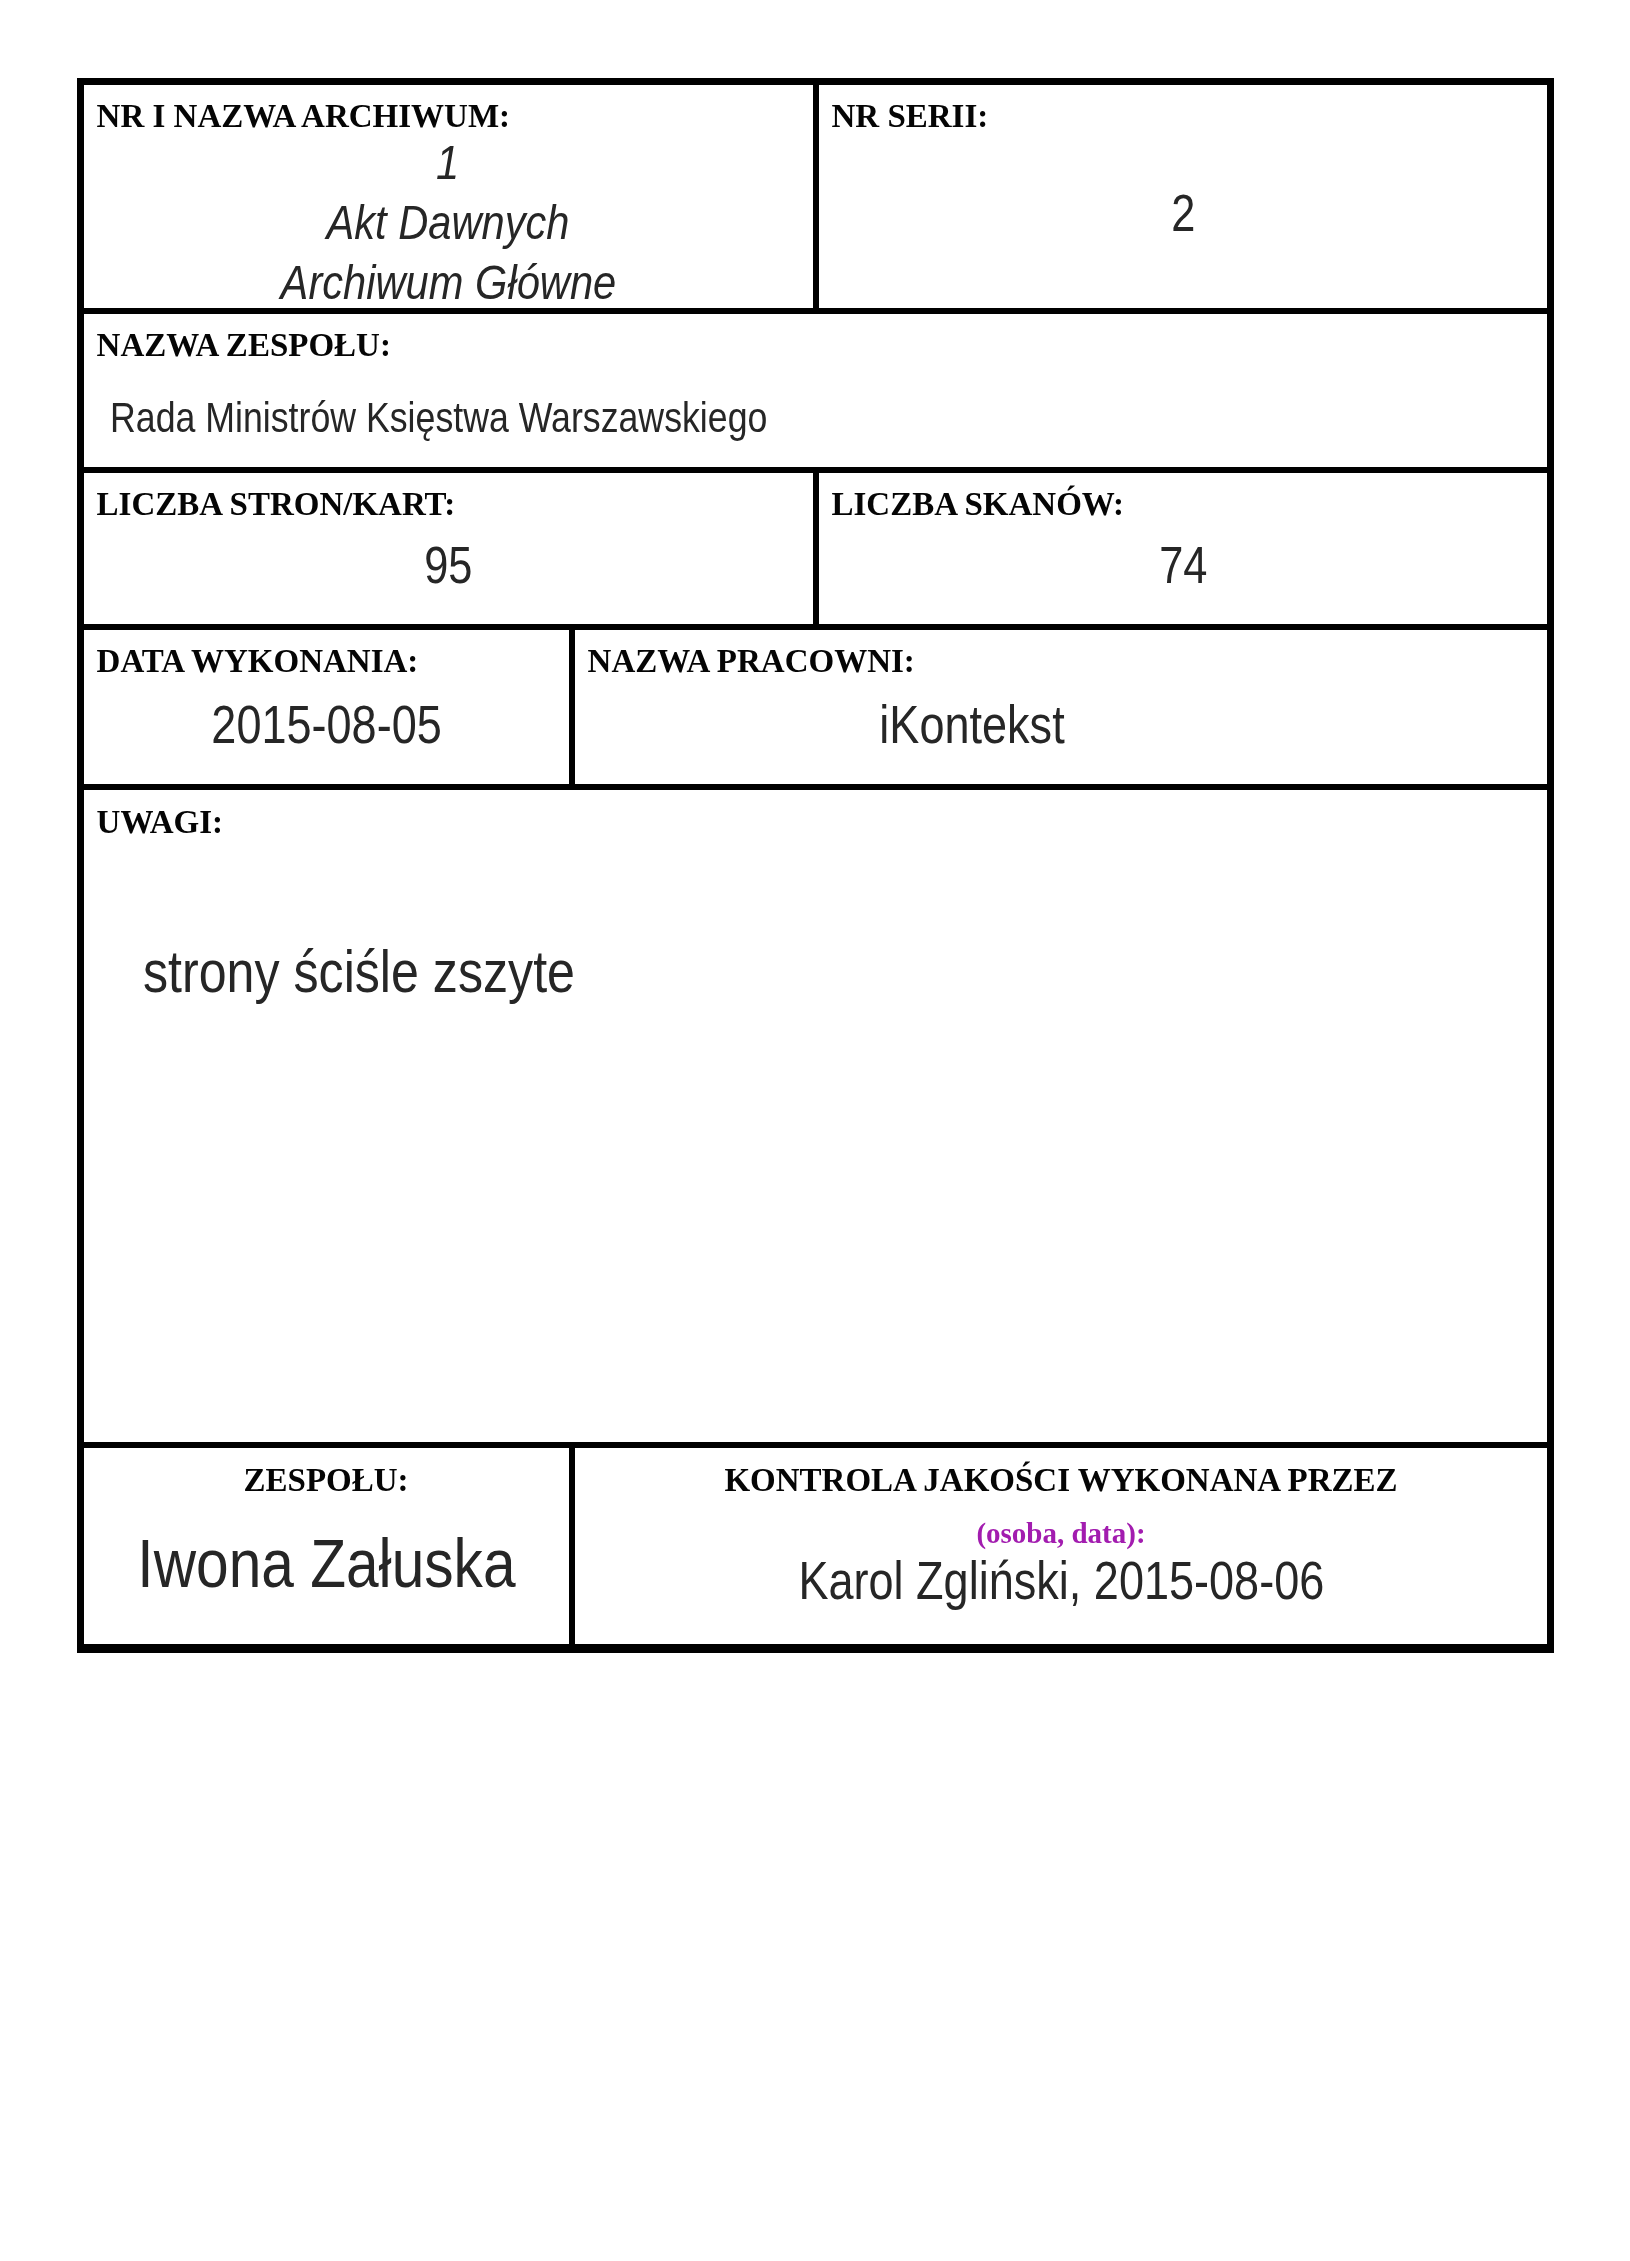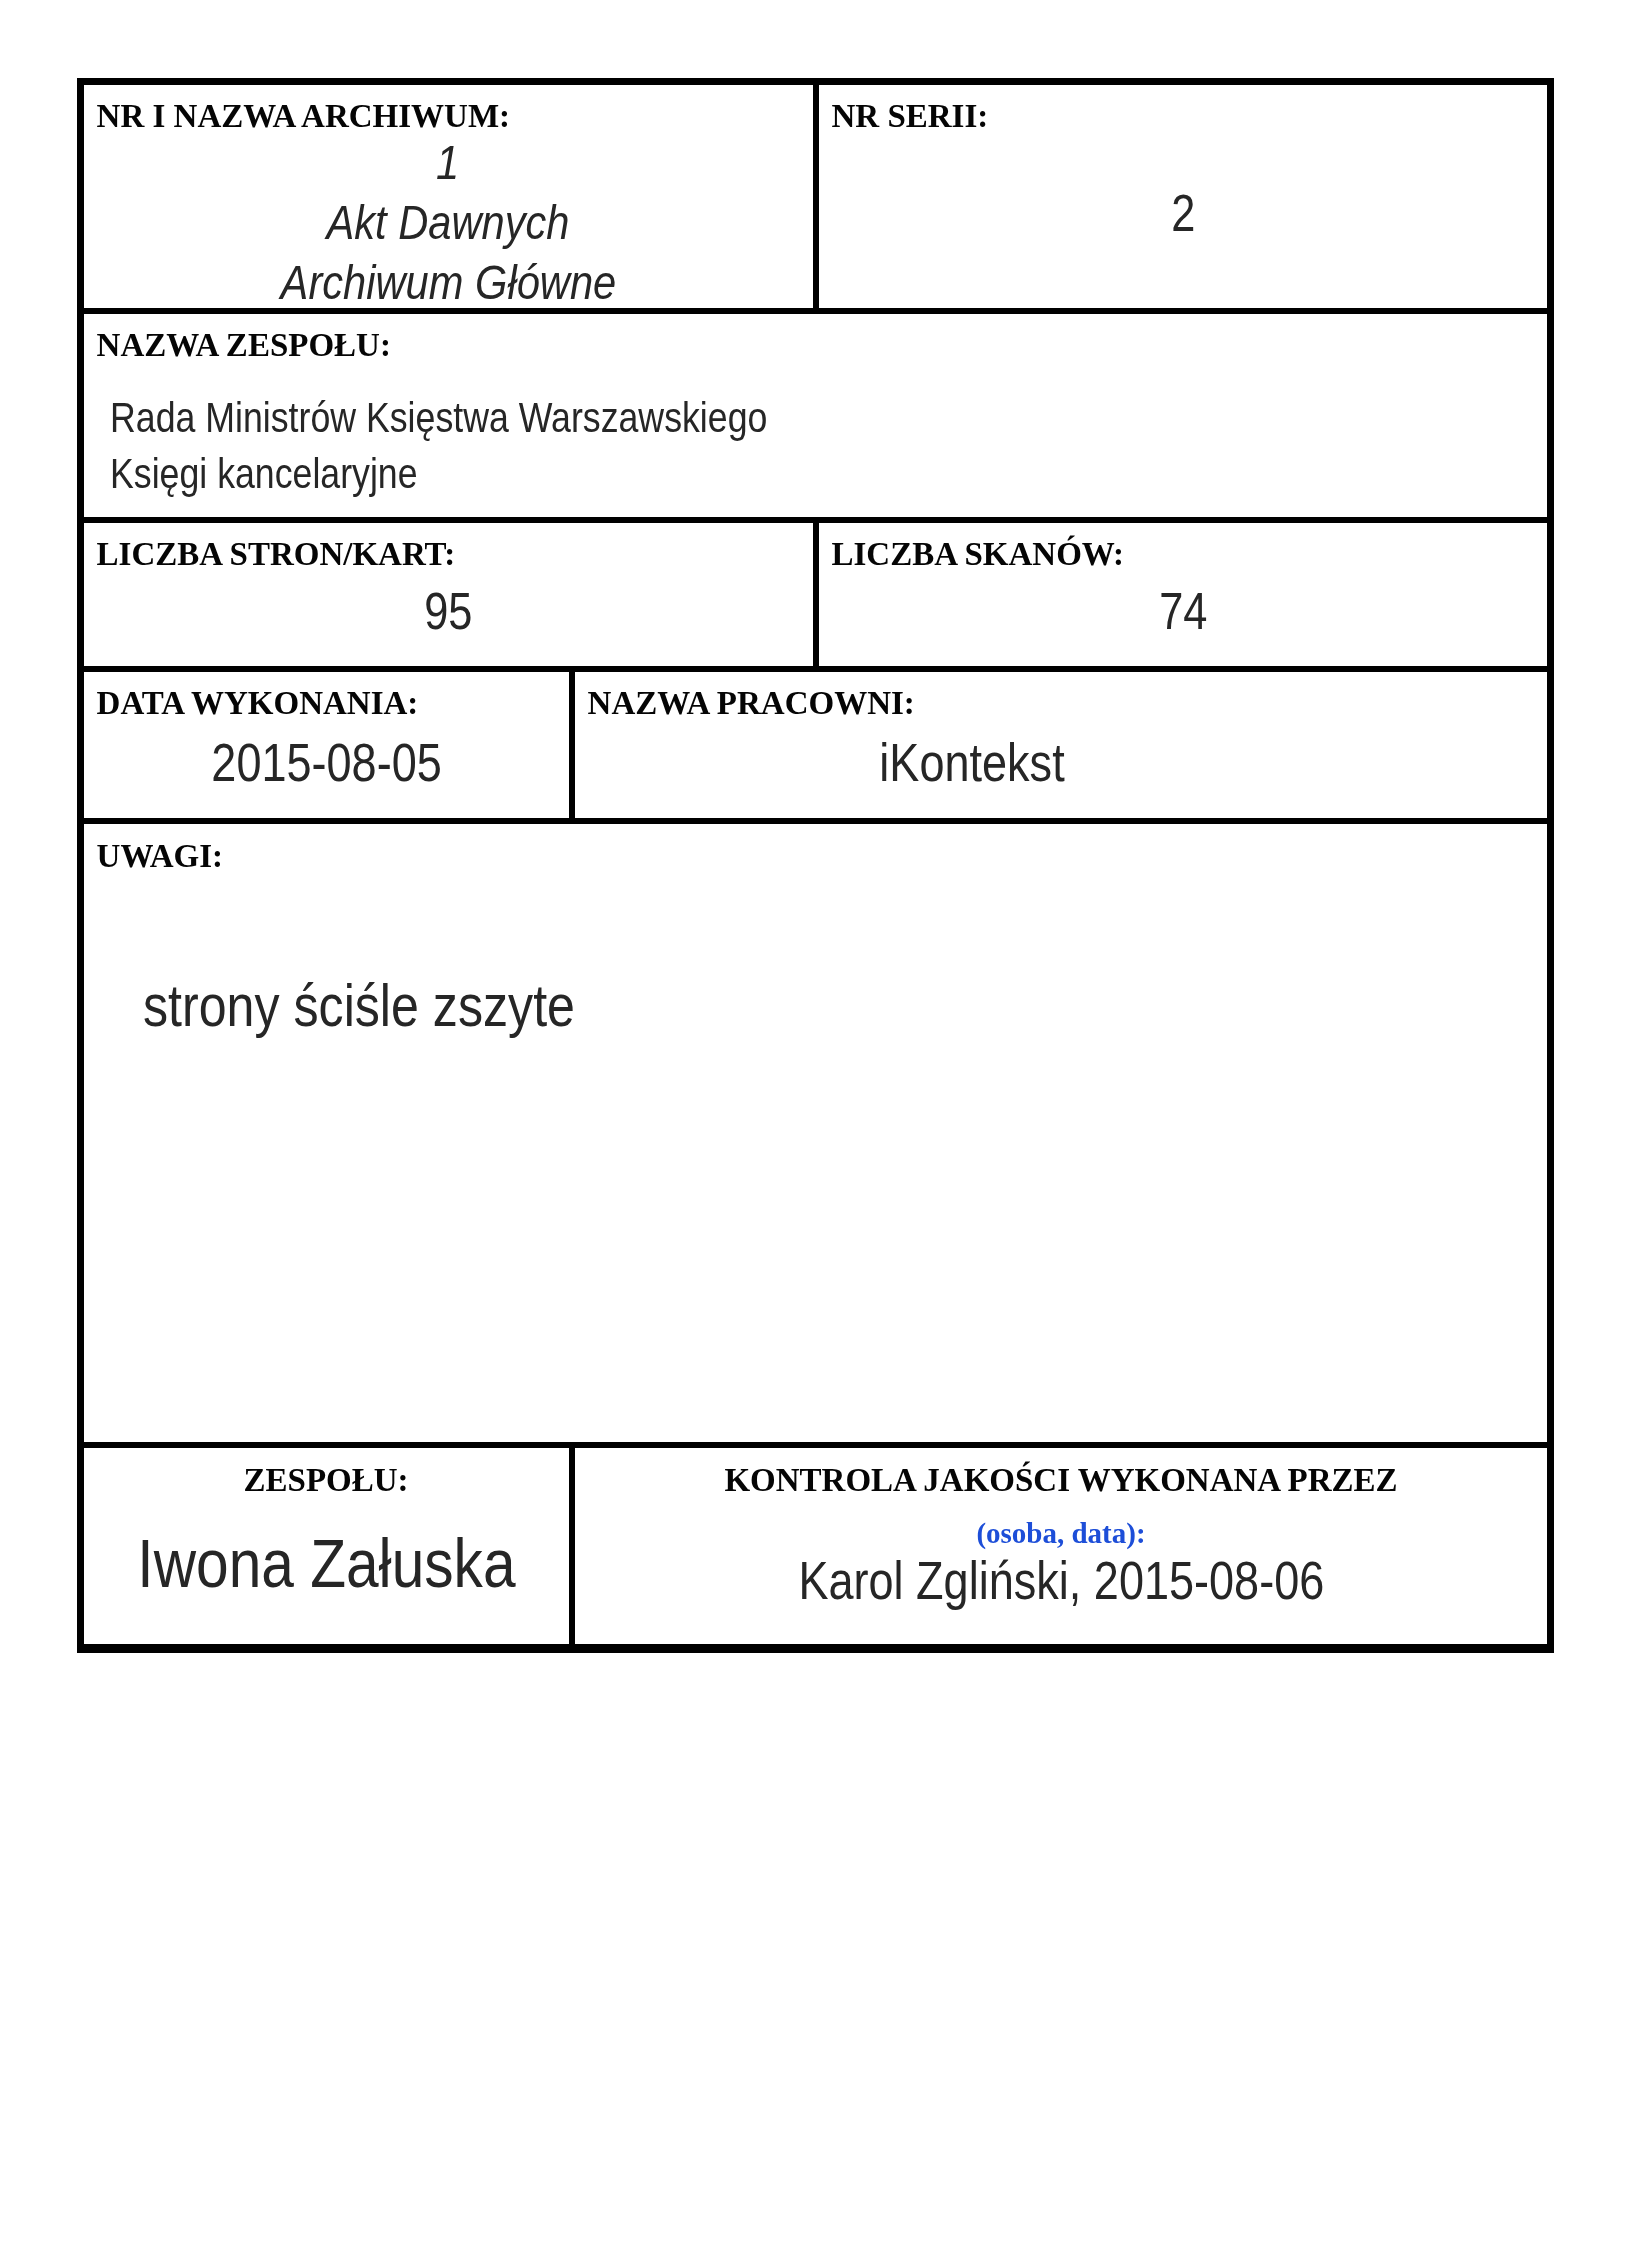--- a/index.html
+++ b/index.html
@@ -120,7 +120,6 @@
         <div class="lbl">NAZWA ZESPOŁU:</div>
         <div class="val name2line">
           <div><span class="sqL">Rada Ministrów Księstwa Warszawskiego</span></div>
-          <div><span class="sqL">Księgi kancelaryjne</span></div>
         </div>
       </div>
     </div>

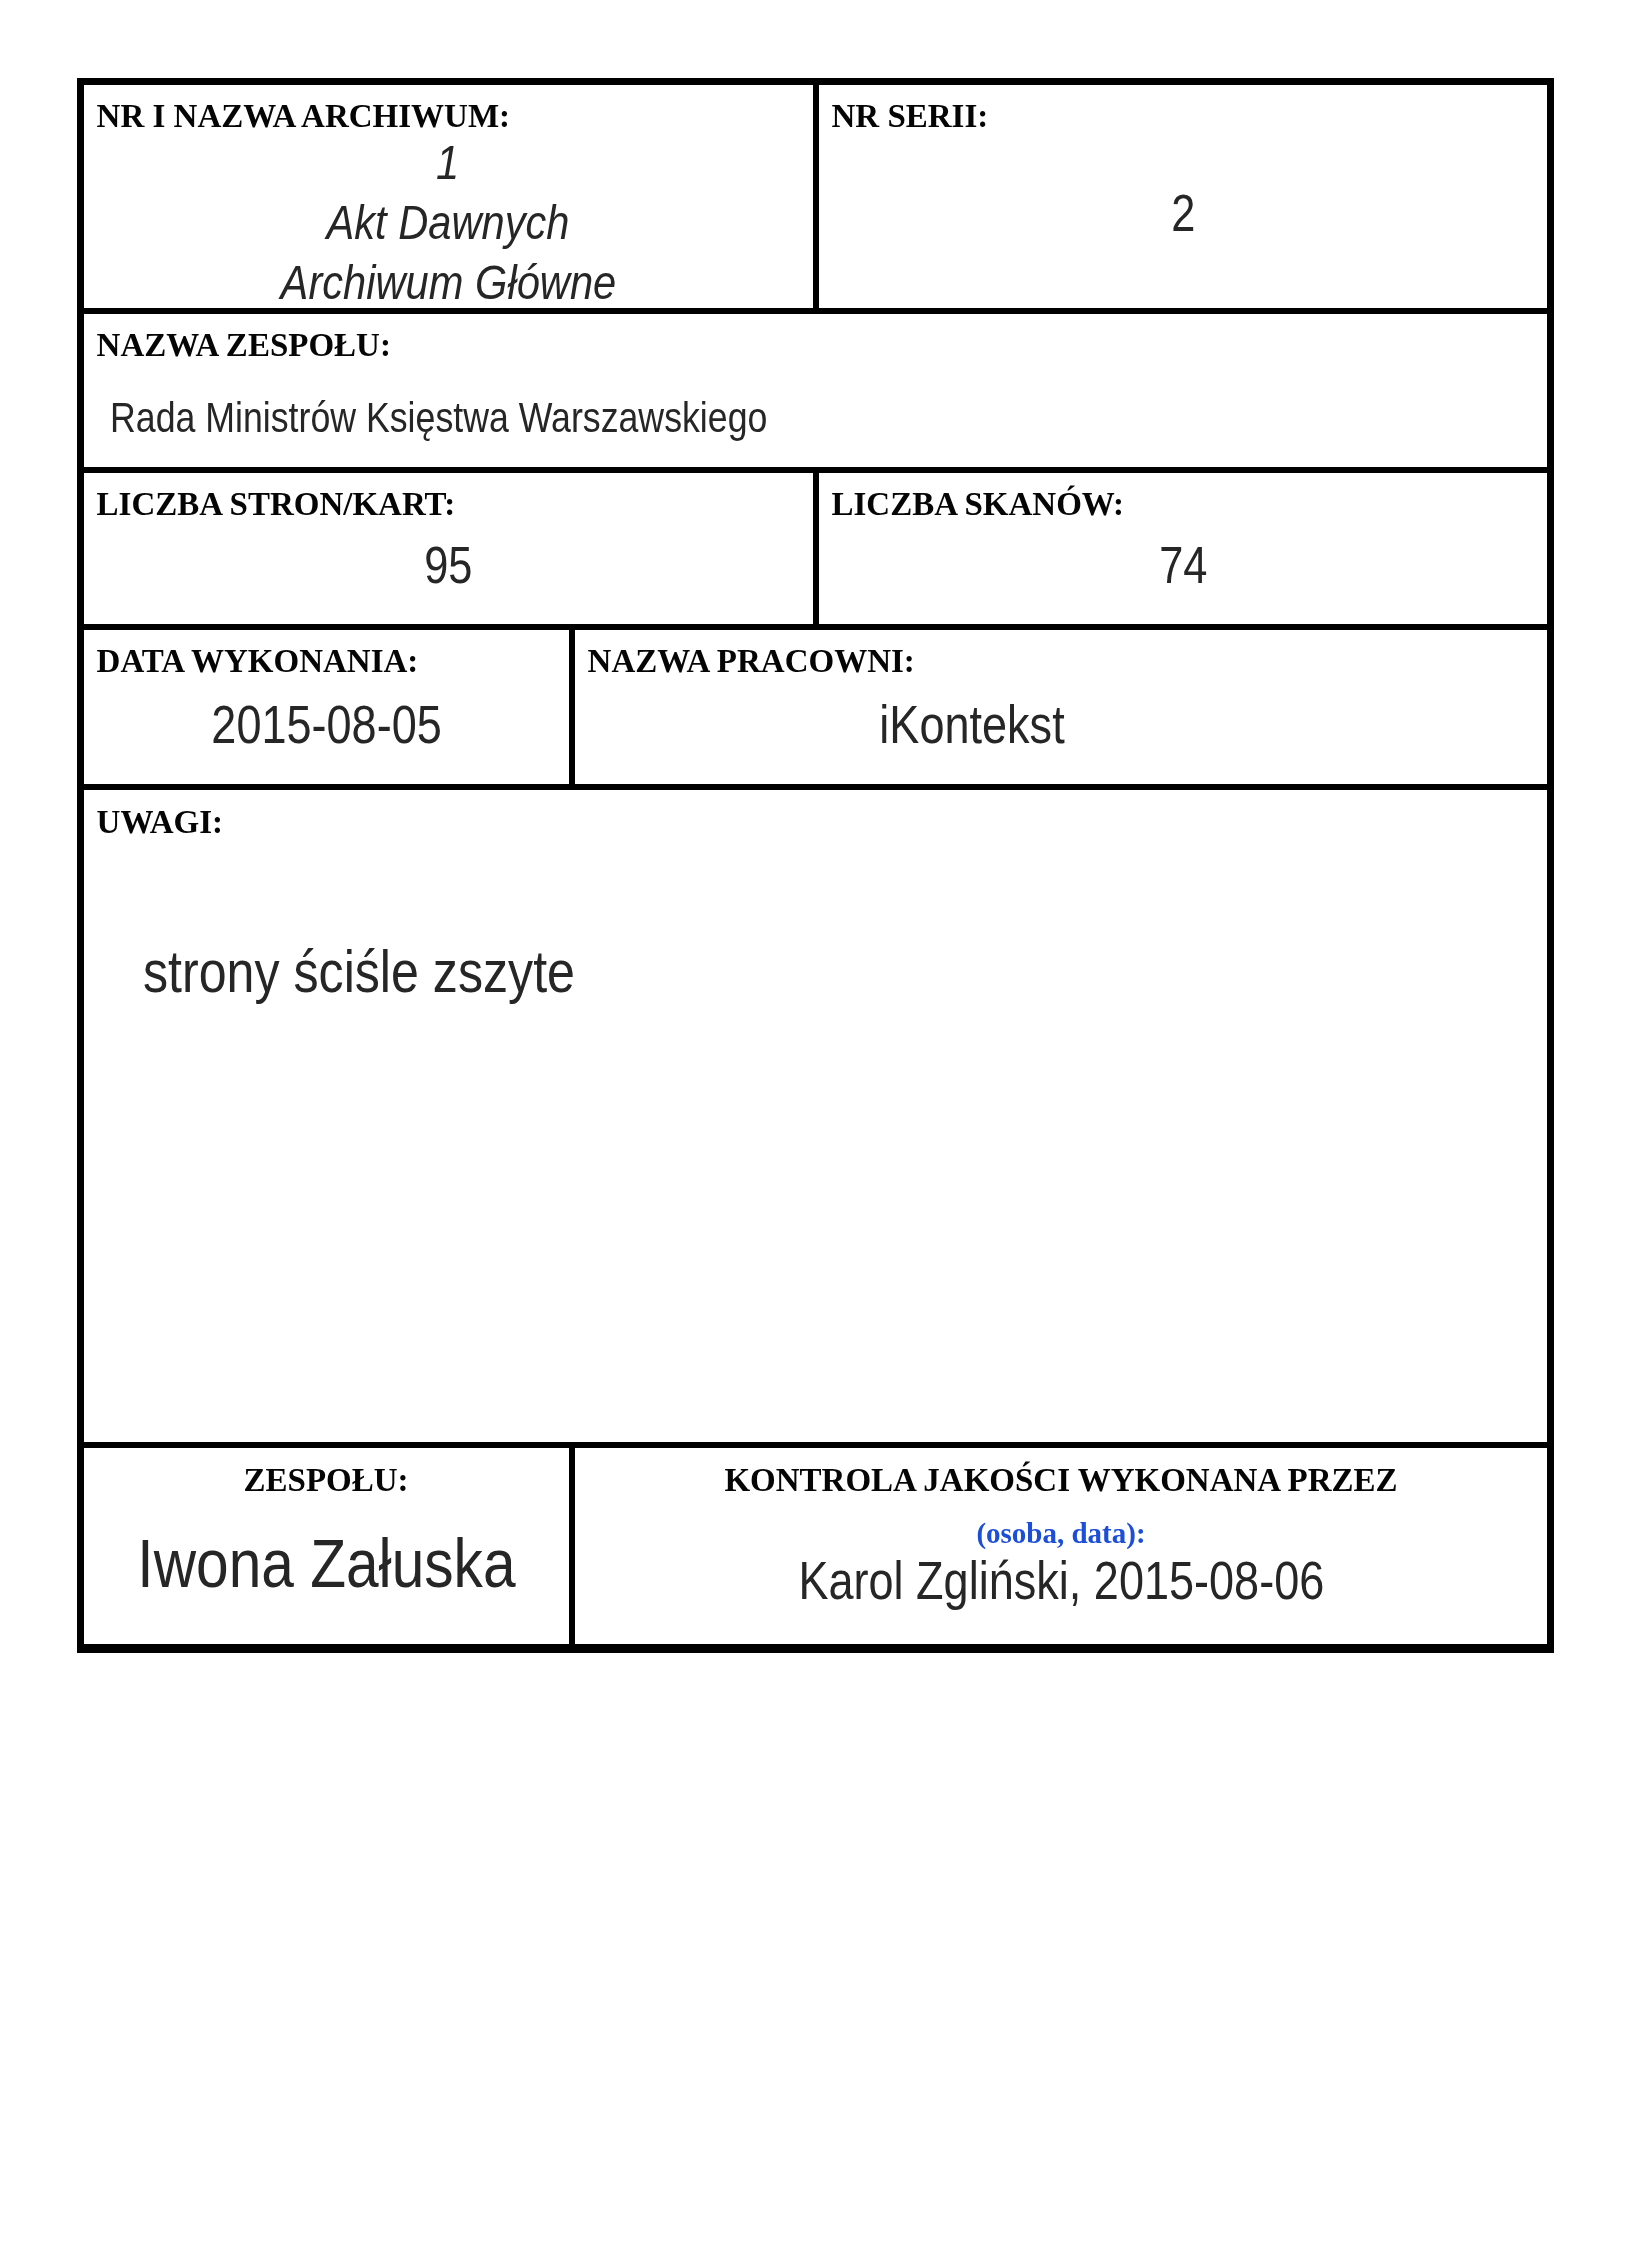--- a/index.html
+++ b/index.html
@@ -59,7 +59,7 @@
     font-family: "Liberation Serif", serif;
     font-weight: bold;
     font-size: 29px;
-    color: #1d4ed8;
+    color: #a21caf;
     text-align: center;
     margin-top: 20px;
     white-space: nowrap;

